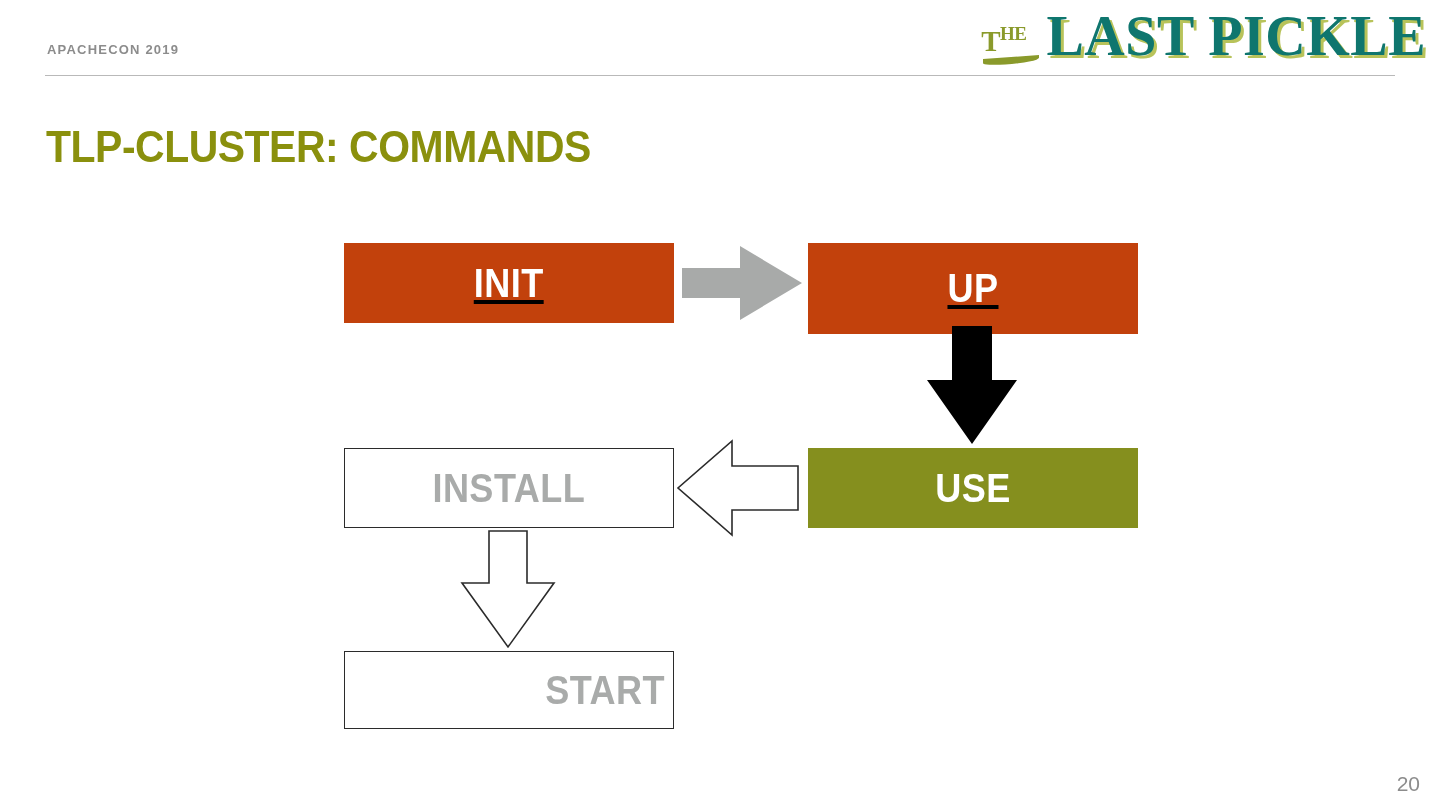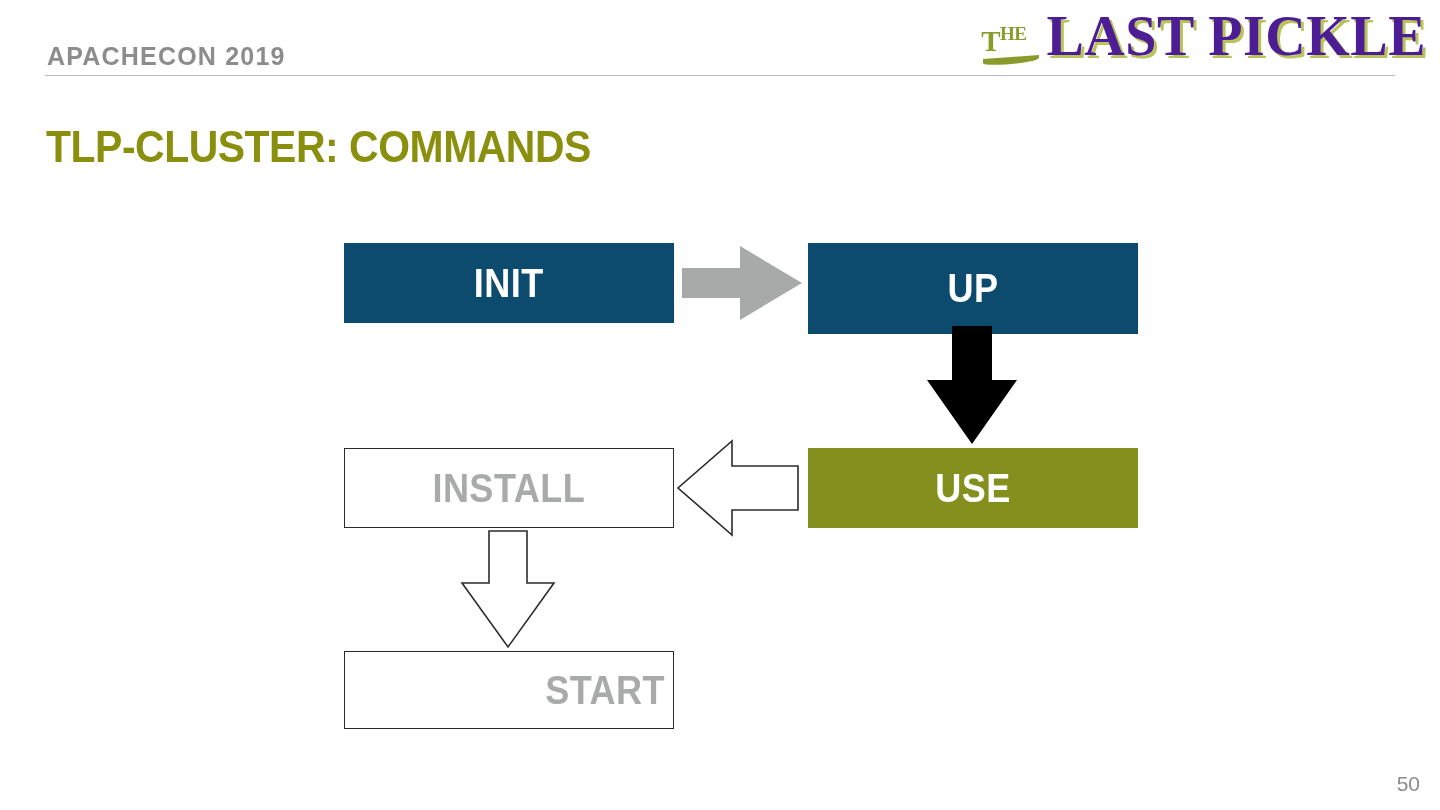--- a/index.html
+++ b/index.html
@@ -25,7 +25,7 @@
     left: 47px;
     top: 42px;
     font-family: "Liberation Sans", sans-serif;
-    font-size: 25px;
+    font-size: 13px;
     font-weight: bold;
     letter-spacing: 1.2px;
     color: #8c8c8c;

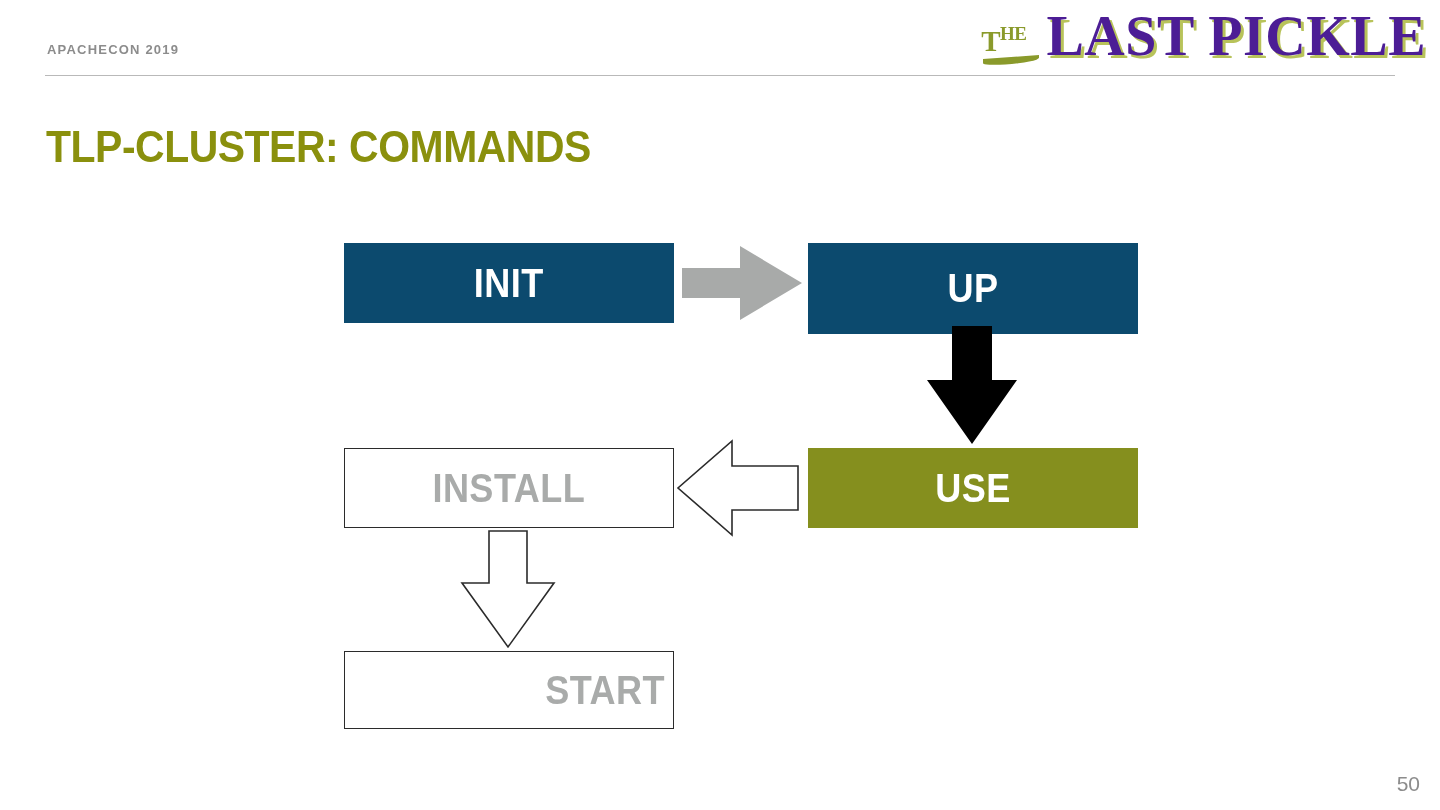--- a/index.html
+++ b/index.html
@@ -79,7 +79,7 @@
     font-family: "Liberation Serif", serif;
     font-size: 56px;
     font-weight: bold;
-    color: #4c1d95;
+    color: #0f766e;
     letter-spacing: 0.5px;
     line-height: 1;
     padding-bottom: 4px;

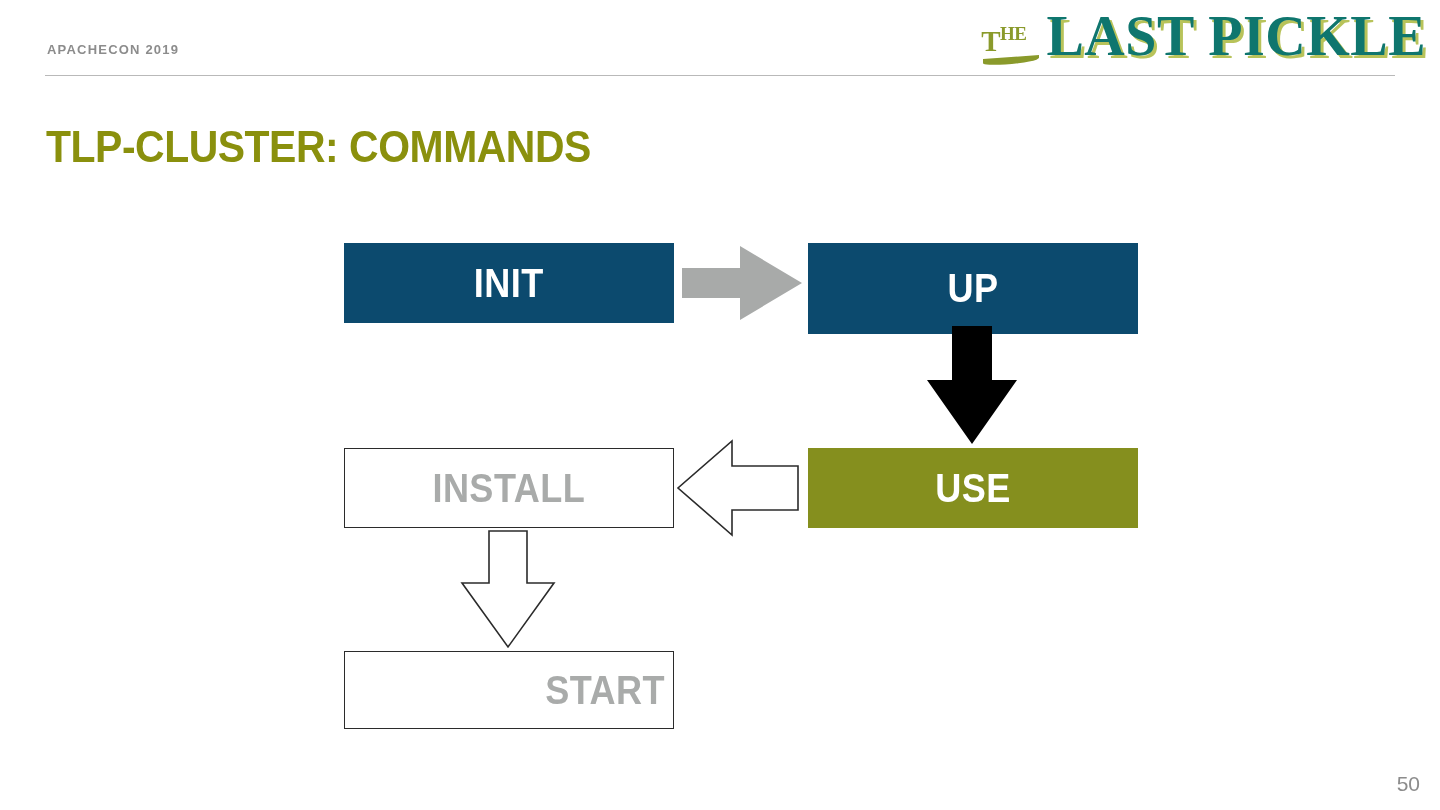--- a/index.html
+++ b/index.html
@@ -124,7 +124,7 @@
     transform: scaleX(0.88);
     line-height: 1;
   }
-  .node.filled-gray { background: #0c4a6e; }
+  .node.filled-gray { background: #c2410c; text-decoration: underline; }
   .node.filled-gray .node-label { color: #ffffff; }
   .node.filled-olive { background: #858f1e; }
   .node.filled-olive .node-label { color: #ffffff; }

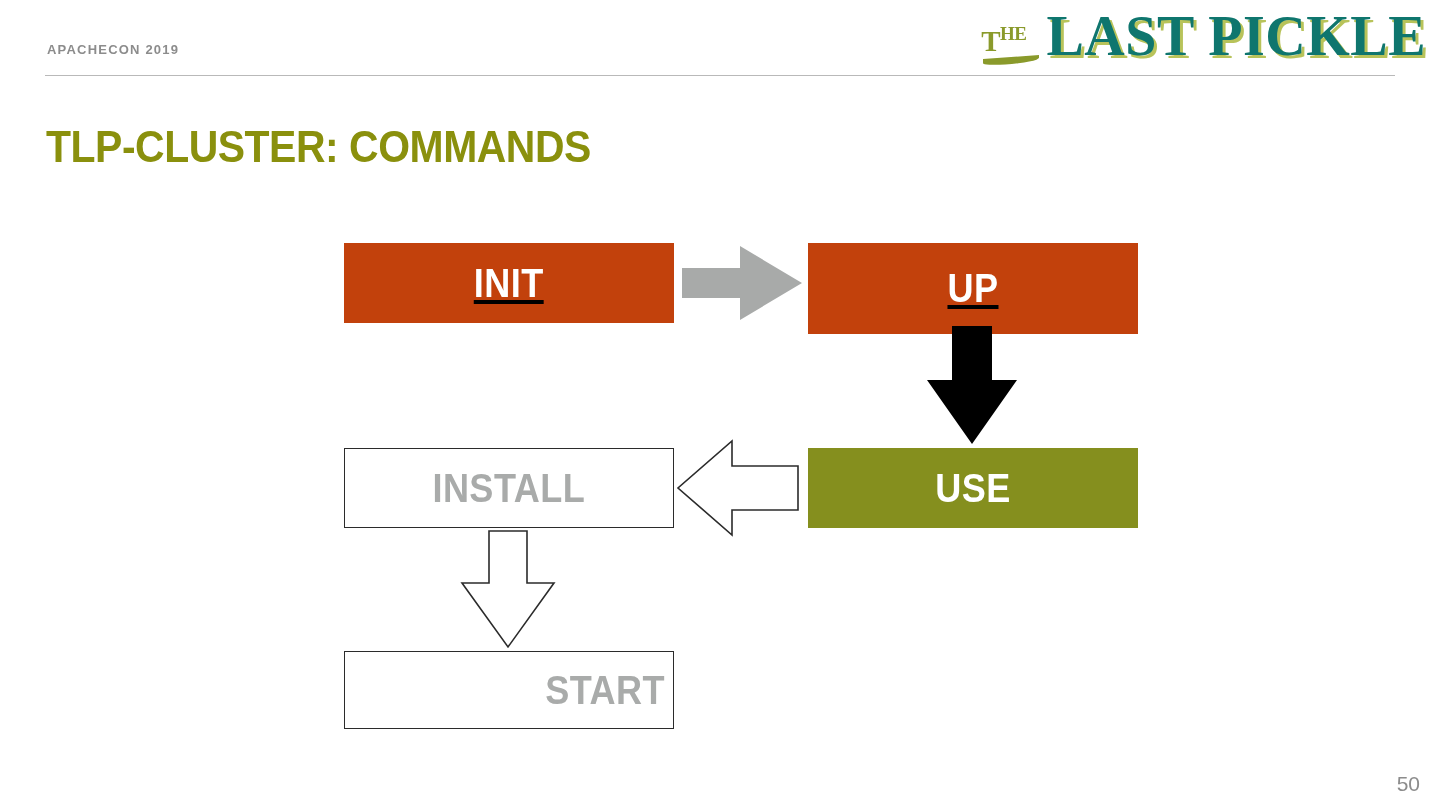--- a/index.html
+++ b/index.html
@@ -215,7 +215,7 @@
 
   </div>
 
-  <div class="page-number">50</div>
+  <div class="page-number">20</div>
 
 </div>
 

